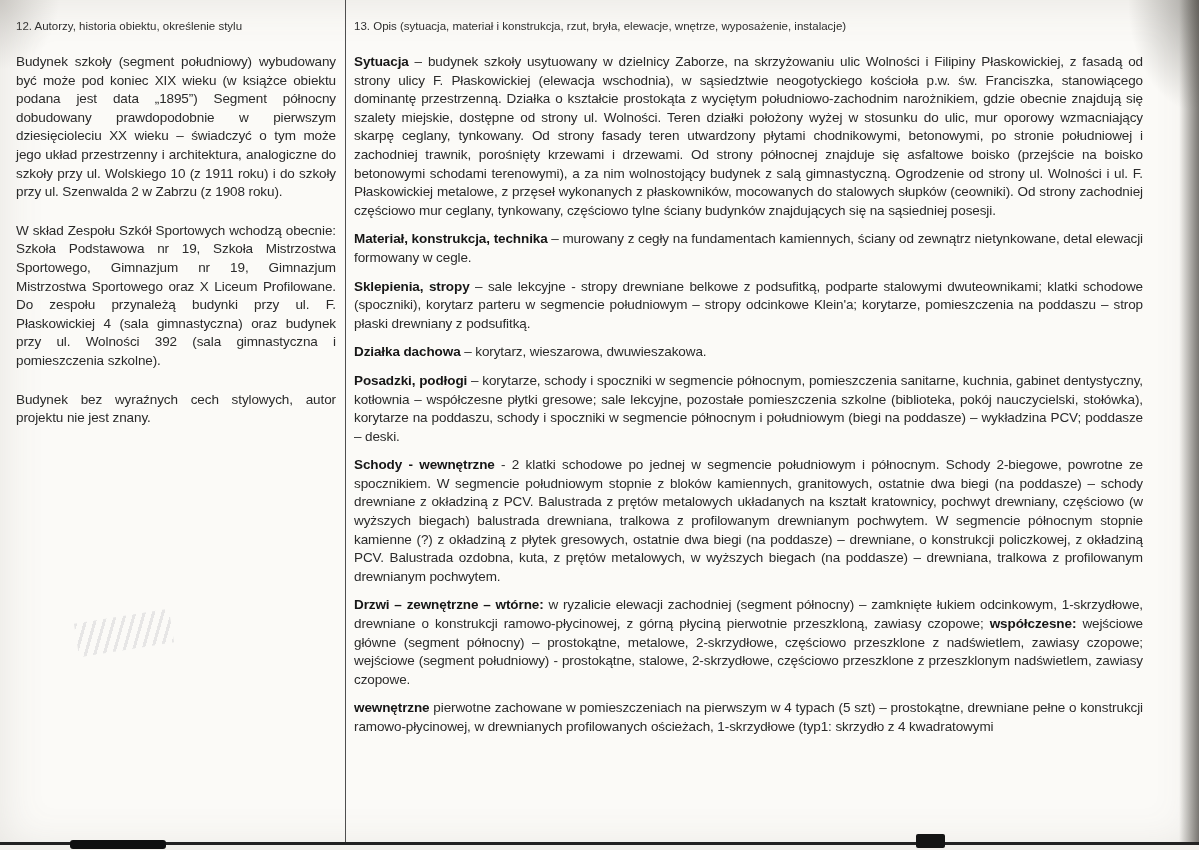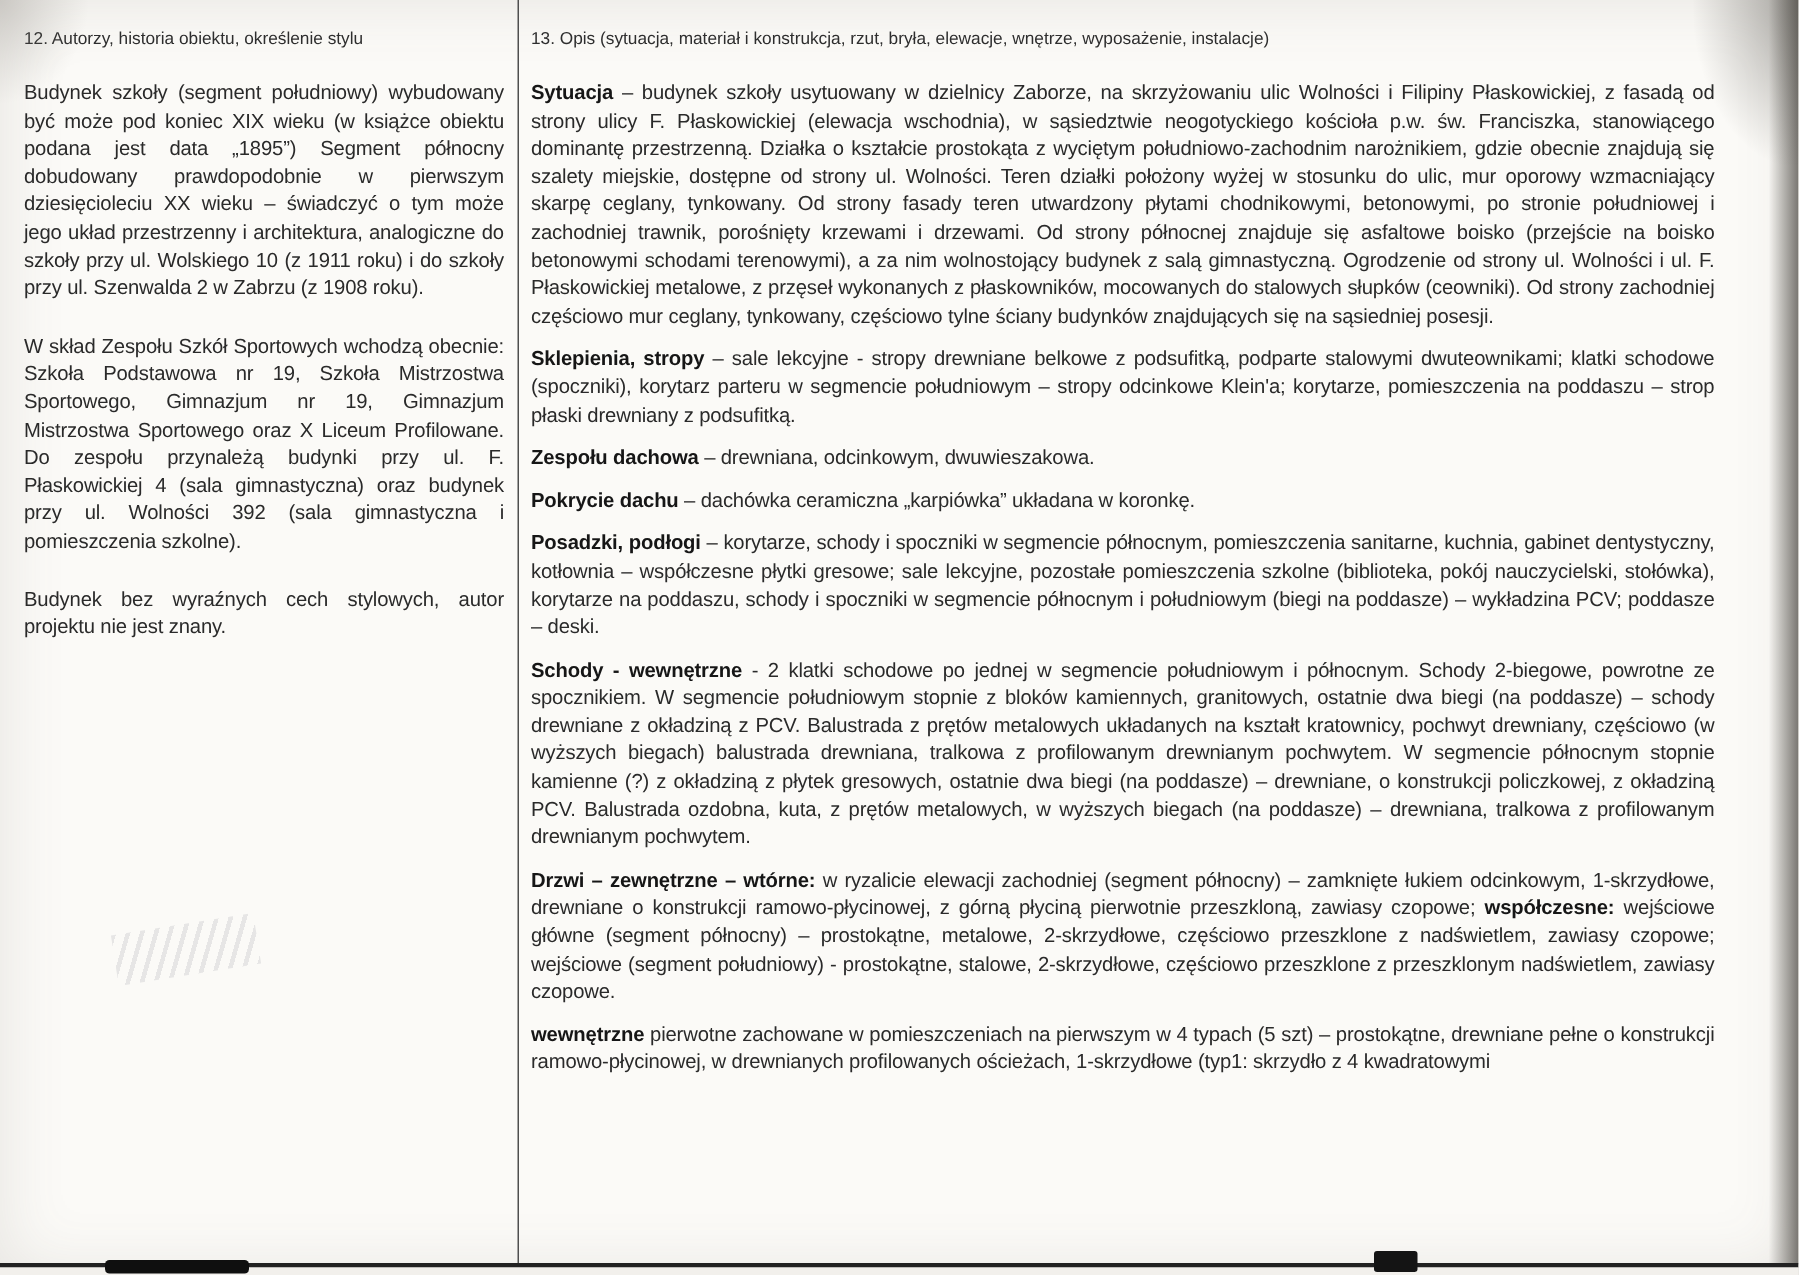--- a/index.html
+++ b/index.html
@@ -106,6 +106,7 @@
       <div class="col-header">13. Opis (sytuacja, materiał i konstrukcja, rzut, bryła, elewacje, wnętrze, wyposażenie, instalacje)</div>
       <div id="right-paras">
           <p class="para"><span class="b">Sytuacja</span><span> – budynek szkoły usytuowany w dzielnicy Zaborze, na skrzyżowaniu ulic Wolności i Filipiny Płaskowickiej, z fasadą od strony ulicy F. Płaskowickiej (elewacja wschodnia), w sąsiedztwie neogotyckiego kościoła p.w. św. Franciszka, stanowiącego dominantę przestrzenną. Działka o kształcie prostokąta z wyciętym południowo-zachodnim narożnikiem, gdzie obecnie znajdują się szalety miejskie, dostępne od strony ul. Wolności. Teren działki położony wyżej w stosunku do ulic, mur oporowy wzmacniający skarpę ceglany, tynkowany. Od strony fasady teren utwardzony płytami chodnikowymi, betonowymi, po stronie południowej i zachodniej trawnik, porośnięty krzewami i drzewami. Od strony północnej znajduje się asfaltowe boisko (przejście na boisko betonowymi schodami terenowymi), a za nim wolnostojący budynek z salą gimnastyczną. Ogrodzenie od strony ul. Wolności i ul. F. Płaskowickiej metalowe, z przęseł wykonanych z płaskowników, mocowanych do stalowych słupków (ceowniki). Od strony zachodniej częściowo mur ceglany, tynkowany, częściowo tylne ściany budynków znajdujących się na sąsiedniej posesji.</span></p>
+          <p class="para"><span class="b">Materiał, konstrukcja, technika</span><span> – murowany z cegły na fundamentach kamiennych, ściany od zewnątrz nietynkowane, detal elewacji formowany w cegle.</span></p>
           <p class="para"><span class="b">Sklepienia, stropy</span><span> – </span><span class="u">sale lekcyjne</span><span> - stropy drewniane belkowe z podsufitką, podparte stalowymi dwuteownikami; </span><span class="u">klatki schodowe (spoczniki), korytarz parteru w segmencie południowym</span><span> – stropy odcinkowe Klein'a; </span><span class="u">korytarze, pomieszczenia na poddaszu</span><span> – strop płaski drewniany z podsufitką.</span></p>
           <p class="para"><span class="b">Zespołu dachowa</span><span> – drewniana, odcinkowym, dwuwieszakowa.</span></p>
           <p class="para"><span class="b">Pokrycie dachu</span><span> – dachówka ceramiczna „karpiówka” układana w koronkę.</span></p>

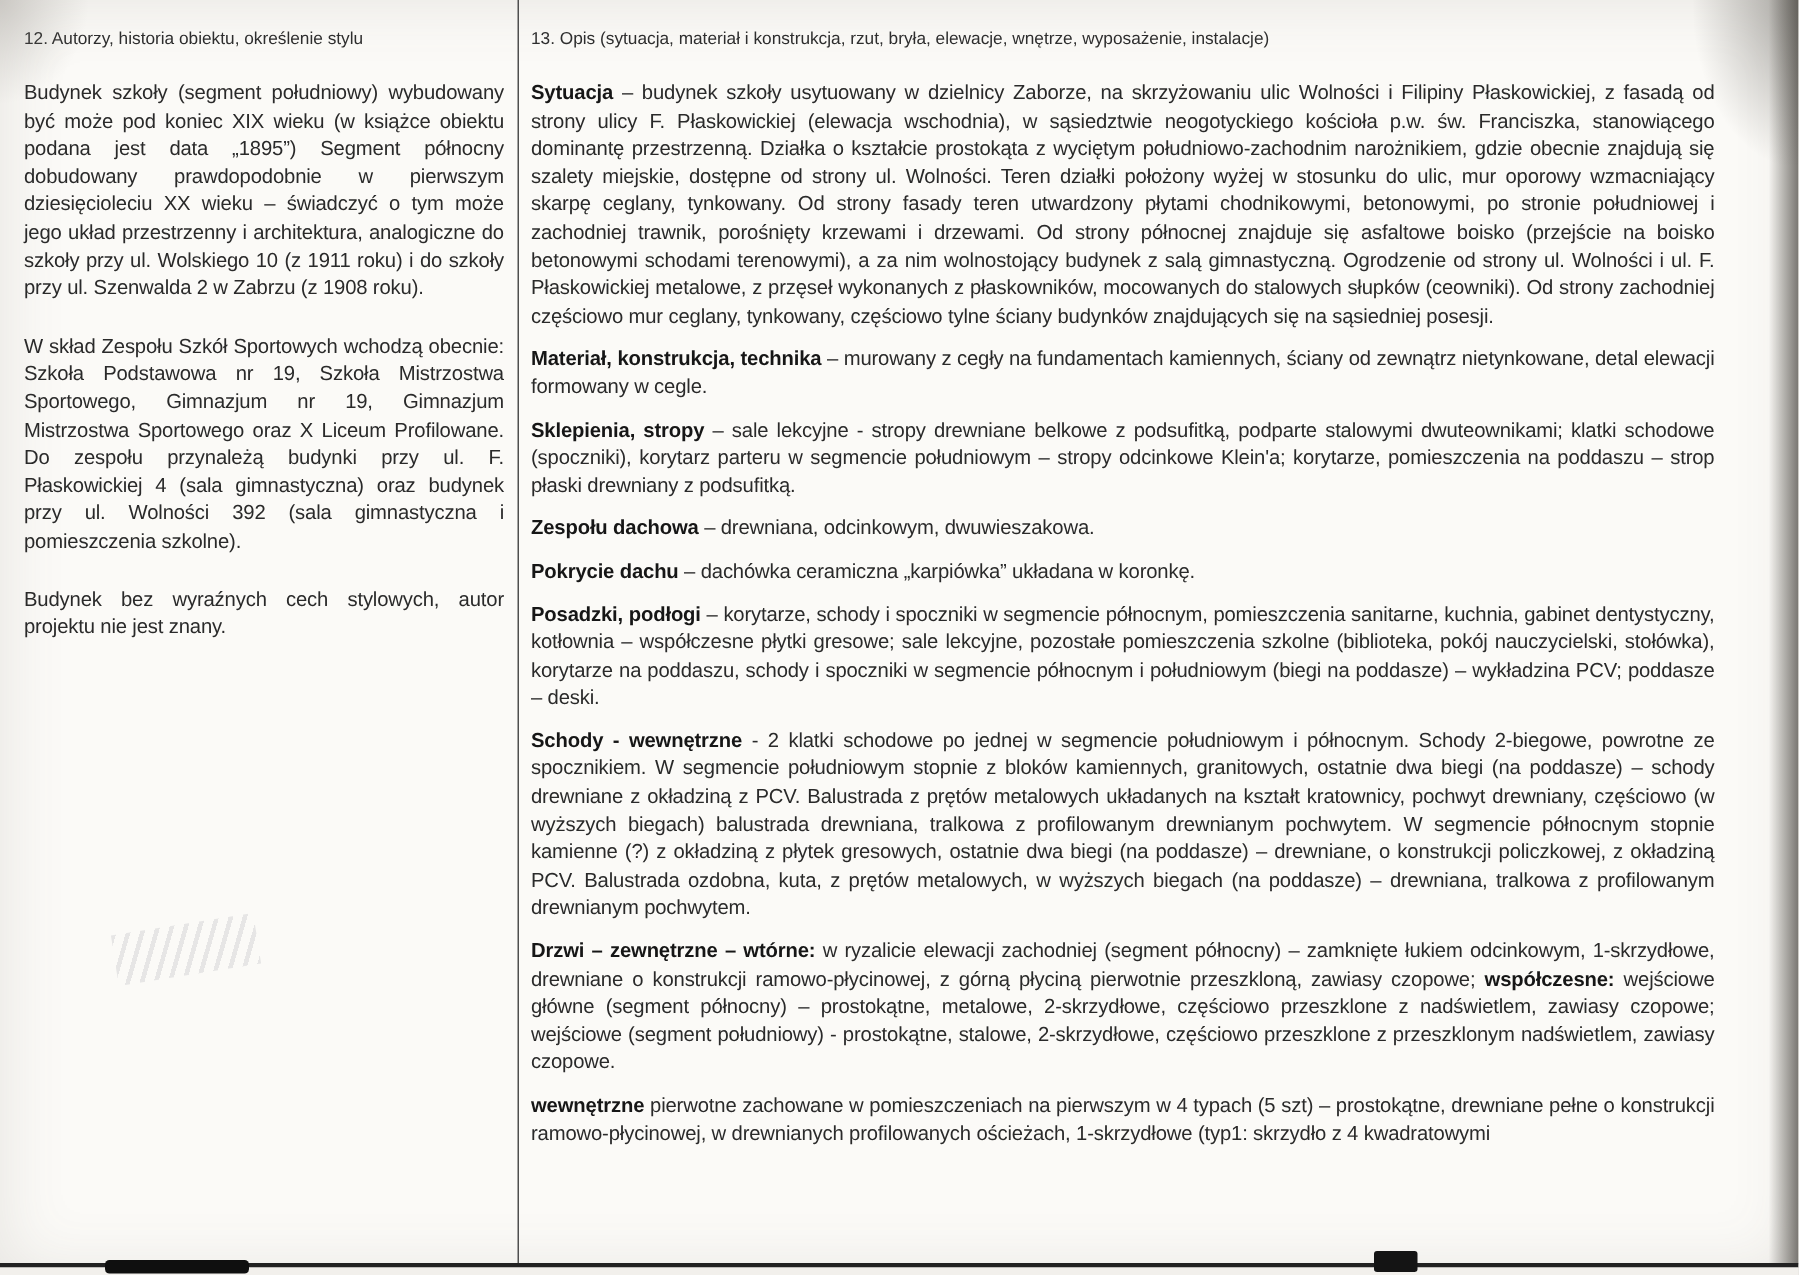--- a/index.html
+++ b/index.html
@@ -108,7 +108,7 @@
           <p class="para"><span class="b">Sytuacja</span><span> – budynek szkoły usytuowany w dzielnicy Zaborze, na skrzyżowaniu ulic Wolności i Filipiny Płaskowickiej, z fasadą od strony ulicy F. Płaskowickiej (elewacja wschodnia), w sąsiedztwie neogotyckiego kościoła p.w. św. Franciszka, stanowiącego dominantę przestrzenną. Działka o kształcie prostokąta z wyciętym południowo-zachodnim narożnikiem, gdzie obecnie znajdują się szalety miejskie, dostępne od strony ul. Wolności. Teren działki położony wyżej w stosunku do ulic, mur oporowy wzmacniający skarpę ceglany, tynkowany. Od strony fasady teren utwardzony płytami chodnikowymi, betonowymi, po stronie południowej i zachodniej trawnik, porośnięty krzewami i drzewami. Od strony północnej znajduje się asfaltowe boisko (przejście na boisko betonowymi schodami terenowymi), a za nim wolnostojący budynek z salą gimnastyczną. Ogrodzenie od strony ul. Wolności i ul. F. Płaskowickiej metalowe, z przęseł wykonanych z płaskowników, mocowanych do stalowych słupków (ceowniki). Od strony zachodniej częściowo mur ceglany, tynkowany, częściowo tylne ściany budynków znajdujących się na sąsiedniej posesji.</span></p>
           <p class="para"><span class="b">Materiał, konstrukcja, technika</span><span> – murowany z cegły na fundamentach kamiennych, ściany od zewnątrz nietynkowane, detal elewacji formowany w cegle.</span></p>
           <p class="para"><span class="b">Sklepienia, stropy</span><span> – </span><span class="u">sale lekcyjne</span><span> - stropy drewniane belkowe z podsufitką, podparte stalowymi dwuteownikami; </span><span class="u">klatki schodowe (spoczniki), korytarz parteru w segmencie południowym</span><span> – stropy odcinkowe Klein'a; </span><span class="u">korytarze, pomieszczenia na poddaszu</span><span> – strop płaski drewniany z podsufitką.</span></p>
-          <p class="para"><span class="b">Zespołu dachowa</span><span> – drewniana, odcinkowym, dwuwieszakowa.</span></p>
+          <p class="para"><span class="b">Działka dachowa</span><span> – drewniana, odcinkowym, dwuwieszakowa.</span></p>
           <p class="para"><span class="b">Pokrycie dachu</span><span> – dachówka ceramiczna „karpiówka” układana w koronkę.</span></p>
           <p class="para"><span class="b">Posadzki, podłogi</span><span> – </span><span class="u">korytarze, schody i spoczniki w segmencie północnym, pomieszczenia sanitarne, kuchnia, gabinet dentystyczny, kotłownia</span><span> – współczesne płytki gresowe; </span><span class="u">sale lekcyjne, pozostałe pomieszczenia szkolne (biblioteka, pokój nauczycielski, stołówka), korytarze na poddaszu, schody i spoczniki w segmencie północnym i południowym (biegi na poddasze)</span><span> – wykładzina PCV; </span><span class="u">poddasze</span><span> – deski.</span></p>
           <p class="para"><span class="b">Schody - </span><span class="b u">wewnętrzne</span><span> - 2 klatki schodowe po jednej w segmencie południowym i północnym. Schody 2-biegowe, powrotne ze spocznikiem. </span><span class="u">W segmencie południowym</span><span> stopnie z bloków kamiennych, granitowych, ostatnie dwa biegi (na poddasze) – schody drewniane z okładziną z PCV. Balustrada z prętów metalowych układanych na kształt kratownicy, pochwyt drewniany, częściowo (w wyższych biegach) balustrada drewniana, tralkowa z profilowanym drewnianym pochwytem. </span><span class="u">W segmencie północnym</span><span> stopnie kamienne (?) z okładziną z płytek gresowych, ostatnie dwa biegi (na poddasze) – drewniane, o konstrukcji policzkowej, z okładziną PCV. Balustrada ozdobna, kuta, z prętów metalowych, w wyższych biegach (na poddasze) – drewniana, tralkowa z profilowanym drewnianym pochwytem.</span></p>

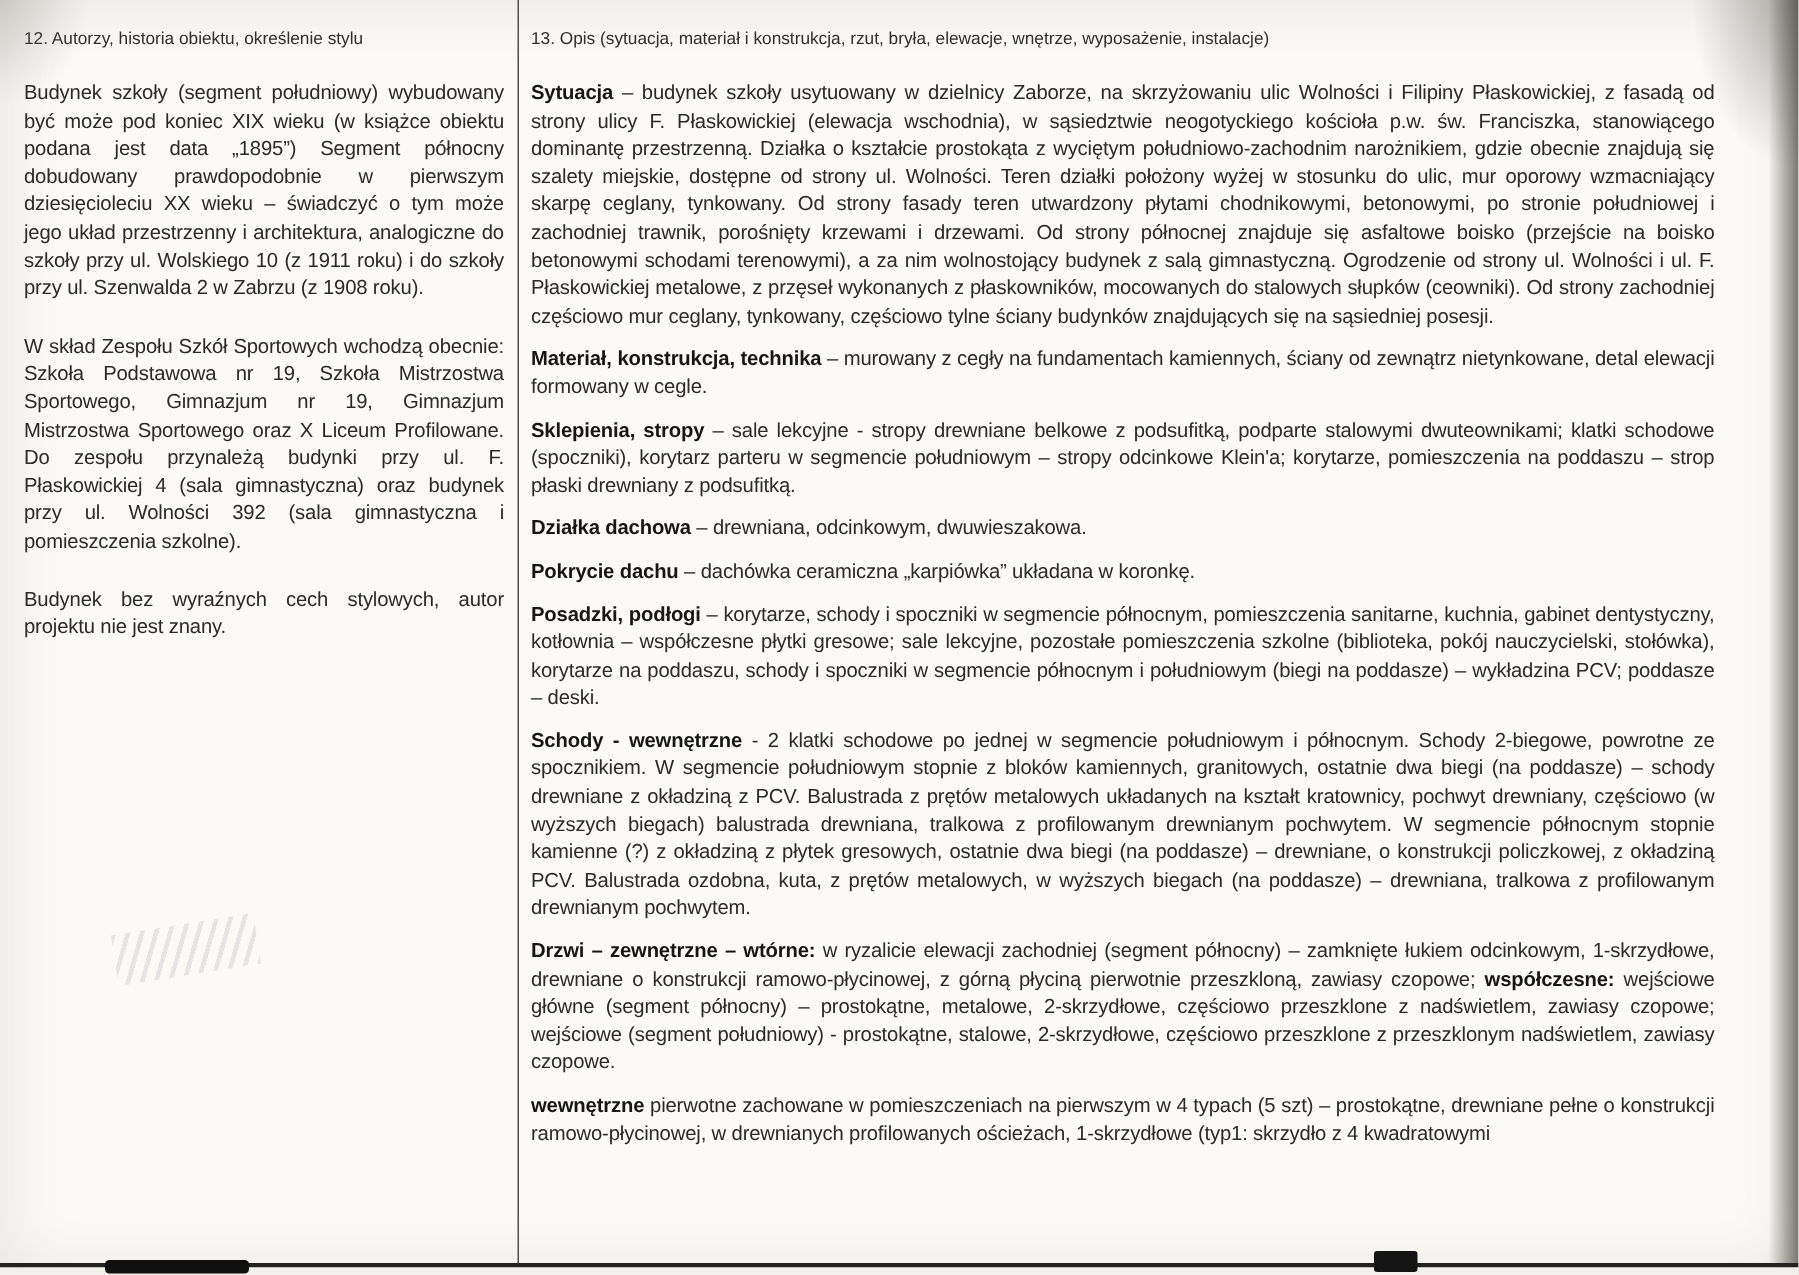--- a/index.html
+++ b/index.html
@@ -108,7 +108,7 @@
           <p class="para"><span class="b">Sytuacja</span><span> – budynek szkoły usytuowany w dzielnicy Zaborze, na skrzyżowaniu ulic Wolności i Filipiny Płaskowickiej, z fasadą od strony ulicy F. Płaskowickiej (elewacja wschodnia), w sąsiedztwie neogotyckiego kościoła p.w. św. Franciszka, stanowiącego dominantę przestrzenną. Działka o kształcie prostokąta z wyciętym południowo-zachodnim narożnikiem, gdzie obecnie znajdują się szalety miejskie, dostępne od strony ul. Wolności. Teren działki położony wyżej w stosunku do ulic, mur oporowy wzmacniający skarpę ceglany, tynkowany. Od strony fasady teren utwardzony płytami chodnikowymi, betonowymi, po stronie południowej i zachodniej trawnik, porośnięty krzewami i drzewami. Od strony północnej znajduje się asfaltowe boisko (przejście na boisko betonowymi schodami terenowymi), a za nim wolnostojący budynek z salą gimnastyczną. Ogrodzenie od strony ul. Wolności i ul. F. Płaskowickiej metalowe, z przęseł wykonanych z płaskowników, mocowanych do stalowych słupków (ceowniki). Od strony zachodniej częściowo mur ceglany, tynkowany, częściowo tylne ściany budynków znajdujących się na sąsiedniej posesji.</span></p>
           <p class="para"><span class="b">Materiał, konstrukcja, technika</span><span> – murowany z cegły na fundamentach kamiennych, ściany od zewnątrz nietynkowane, detal elewacji formowany w cegle.</span></p>
           <p class="para"><span class="b">Sklepienia, stropy</span><span> – </span><span class="u">sale lekcyjne</span><span> - stropy drewniane belkowe z podsufitką, podparte stalowymi dwuteownikami; </span><span class="u">klatki schodowe (spoczniki), korytarz parteru w segmencie południowym</span><span> – stropy odcinkowe Klein'a; </span><span class="u">korytarze, pomieszczenia na poddaszu</span><span> – strop płaski drewniany z podsufitką.</span></p>
-          <p class="para"><span class="b">Działka dachowa</span><span> – drewniana, odcinkowym, dwuwieszakowa.</span></p>
+          <p class="para"><span class="b">Działka dachowa</span><span> – korytarz, wieszarowa, dwuwieszakowa.</span></p>
           <p class="para"><span class="b">Pokrycie dachu</span><span> – dachówka ceramiczna „karpiówka” układana w koronkę.</span></p>
           <p class="para"><span class="b">Posadzki, podłogi</span><span> – </span><span class="u">korytarze, schody i spoczniki w segmencie północnym, pomieszczenia sanitarne, kuchnia, gabinet dentystyczny, kotłownia</span><span> – współczesne płytki gresowe; </span><span class="u">sale lekcyjne, pozostałe pomieszczenia szkolne (biblioteka, pokój nauczycielski, stołówka), korytarze na poddaszu, schody i spoczniki w segmencie północnym i południowym (biegi na poddasze)</span><span> – wykładzina PCV; </span><span class="u">poddasze</span><span> – deski.</span></p>
           <p class="para"><span class="b">Schody - </span><span class="b u">wewnętrzne</span><span> - 2 klatki schodowe po jednej w segmencie południowym i północnym. Schody 2-biegowe, powrotne ze spocznikiem. </span><span class="u">W segmencie południowym</span><span> stopnie z bloków kamiennych, granitowych, ostatnie dwa biegi (na poddasze) – schody drewniane z okładziną z PCV. Balustrada z prętów metalowych układanych na kształt kratownicy, pochwyt drewniany, częściowo (w wyższych biegach) balustrada drewniana, tralkowa z profilowanym drewnianym pochwytem. </span><span class="u">W segmencie północnym</span><span> stopnie kamienne (?) z okładziną z płytek gresowych, ostatnie dwa biegi (na poddasze) – drewniane, o konstrukcji policzkowej, z okładziną PCV. Balustrada ozdobna, kuta, z prętów metalowych, w wyższych biegach (na poddasze) – drewniana, tralkowa z profilowanym drewnianym pochwytem.</span></p>

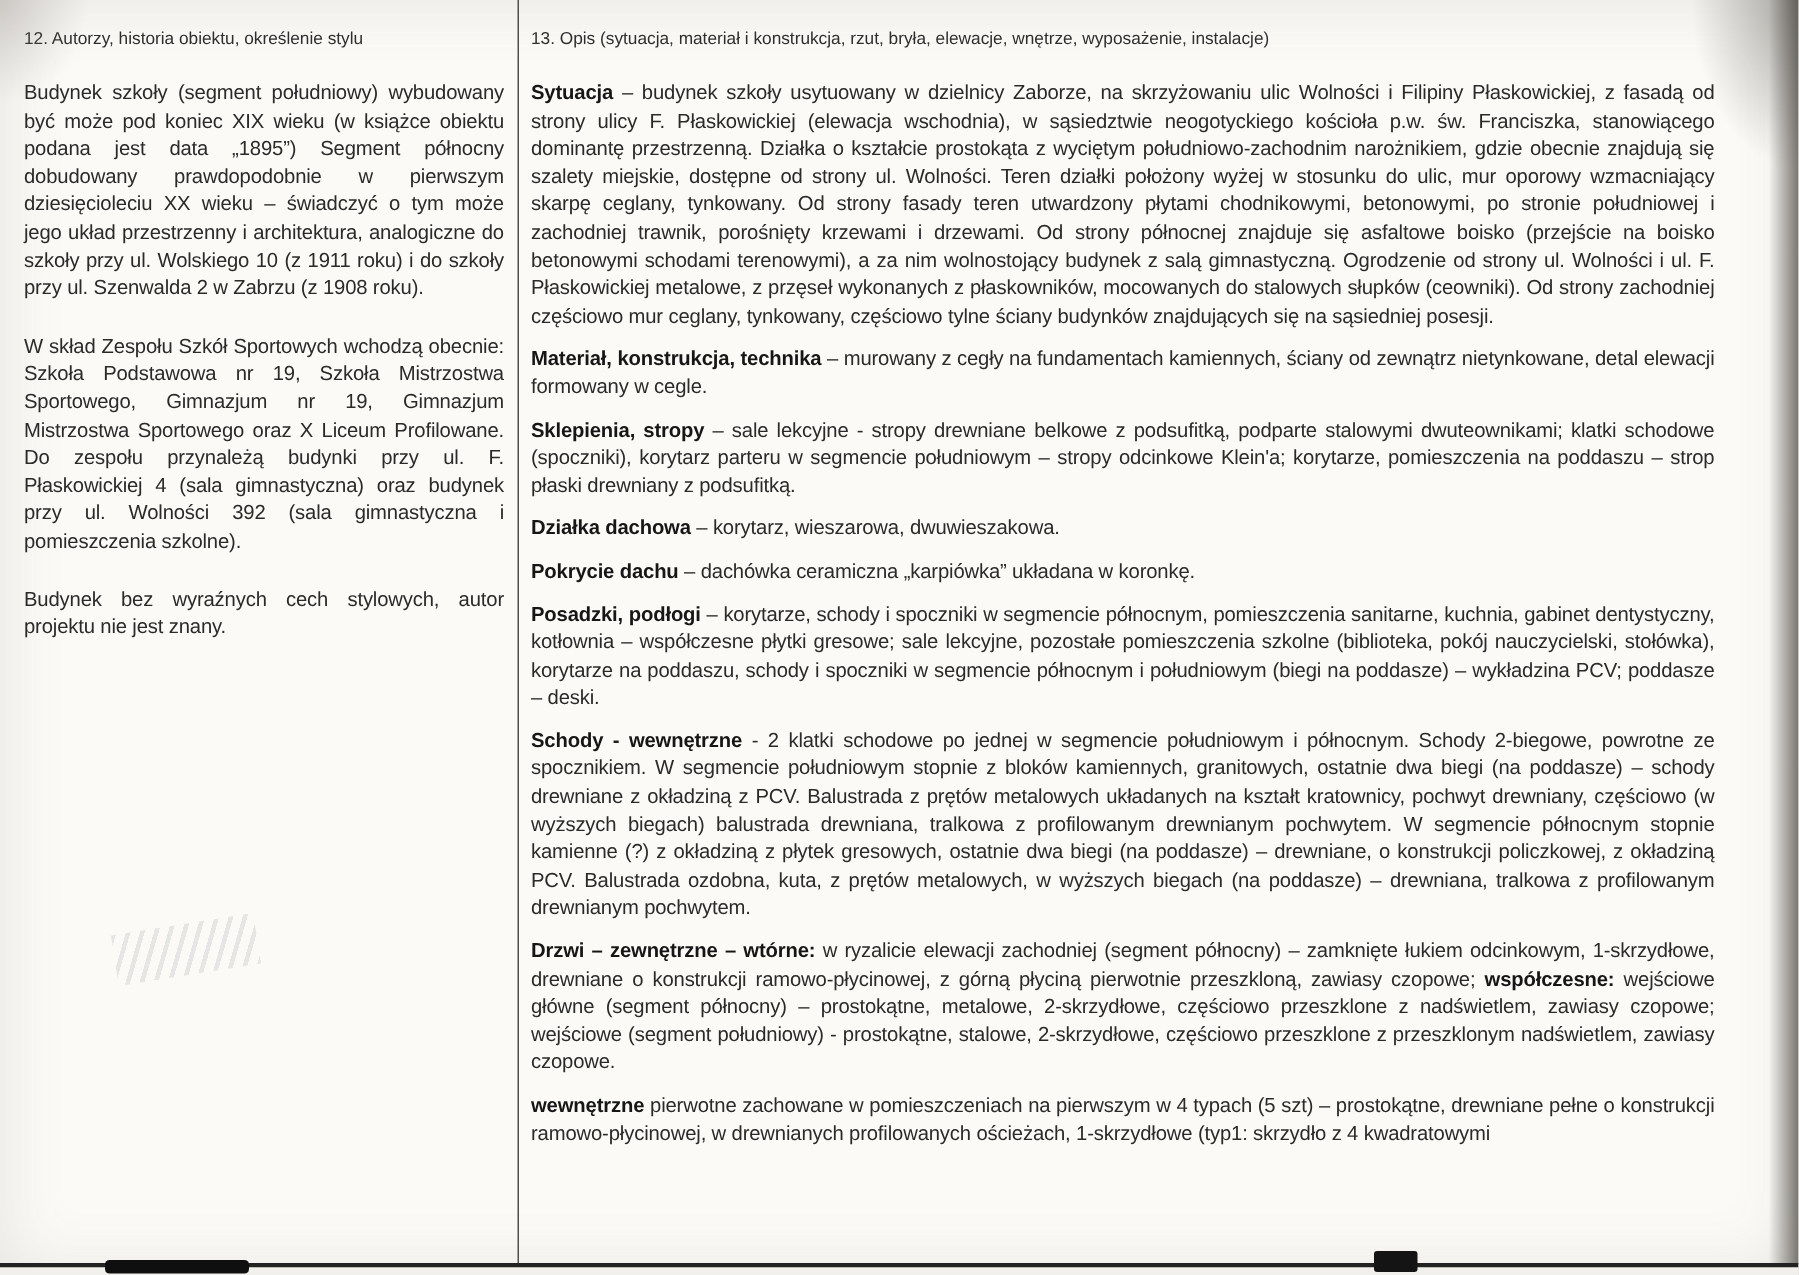--- a/index.html
+++ b/index.html
@@ -109,7 +109,6 @@
           <p class="para"><span class="b">Materiał, konstrukcja, technika</span><span> – murowany z cegły na fundamentach kamiennych, ściany od zewnątrz nietynkowane, detal elewacji formowany w cegle.</span></p>
           <p class="para"><span class="b">Sklepienia, stropy</span><span> – </span><span class="u">sale lekcyjne</span><span> - stropy drewniane belkowe z podsufitką, podparte stalowymi dwuteownikami; </span><span class="u">klatki schodowe (spoczniki), korytarz parteru w segmencie południowym</span><span> – stropy odcinkowe Klein'a; </span><span class="u">korytarze, pomieszczenia na poddaszu</span><span> – strop płaski drewniany z podsufitką.</span></p>
           <p class="para"><span class="b">Działka dachowa</span><span> – korytarz, wieszarowa, dwuwieszakowa.</span></p>
-          <p class="para"><span class="b">Pokrycie dachu</span><span> – dachówka ceramiczna „karpiówka” układana w koronkę.</span></p>
           <p class="para"><span class="b">Posadzki, podłogi</span><span> – </span><span class="u">korytarze, schody i spoczniki w segmencie północnym, pomieszczenia sanitarne, kuchnia, gabinet dentystyczny, kotłownia</span><span> – współczesne płytki gresowe; </span><span class="u">sale lekcyjne, pozostałe pomieszczenia szkolne (biblioteka, pokój nauczycielski, stołówka), korytarze na poddaszu, schody i spoczniki w segmencie północnym i południowym (biegi na poddasze)</span><span> – wykładzina PCV; </span><span class="u">poddasze</span><span> – deski.</span></p>
           <p class="para"><span class="b">Schody - </span><span class="b u">wewnętrzne</span><span> - 2 klatki schodowe po jednej w segmencie południowym i północnym. Schody 2-biegowe, powrotne ze spocznikiem. </span><span class="u">W segmencie południowym</span><span> stopnie z bloków kamiennych, granitowych, ostatnie dwa biegi (na poddasze) – schody drewniane z okładziną z PCV. Balustrada z prętów metalowych układanych na kształt kratownicy, pochwyt drewniany, częściowo (w wyższych biegach) balustrada drewniana, tralkowa z profilowanym drewnianym pochwytem. </span><span class="u">W segmencie północnym</span><span> stopnie kamienne (?) z okładziną z płytek gresowych, ostatnie dwa biegi (na poddasze) – drewniane, o konstrukcji policzkowej, z okładziną PCV. Balustrada ozdobna, kuta, z prętów metalowych, w wyższych biegach (na poddasze) – drewniana, tralkowa z profilowanym drewnianym pochwytem.</span></p>
           <p class="para"><span class="b">Drzwi – </span><span class="b u">zewnętrzne</span><span class="b"> – </span><span class="b u">wtórne:</span><span> </span><span class="u">w ryzalicie elewacji zachodniej (segment północny)</span><span> – zamknięte łukiem odcinkowym, 1-skrzydłowe, drewniane o konstrukcji ramowo-płycinowej, z górną płyciną pierwotnie przeszkloną, zawiasy czopowe; </span><span class="b">współczesne:</span><span> </span><span class="u">wejściowe główne (segment północny)</span><span> – prostokątne, metalowe, 2-skrzydłowe, częściowo przeszklone z nadświetlem, zawiasy czopowe; </span><span class="u">wejściowe (segment południowy)</span><span> - prostokątne, stalowe, 2-skrzydłowe, częściowo przeszklone z przeszklonym nadświetlem, zawiasy czopowe.</span></p>

